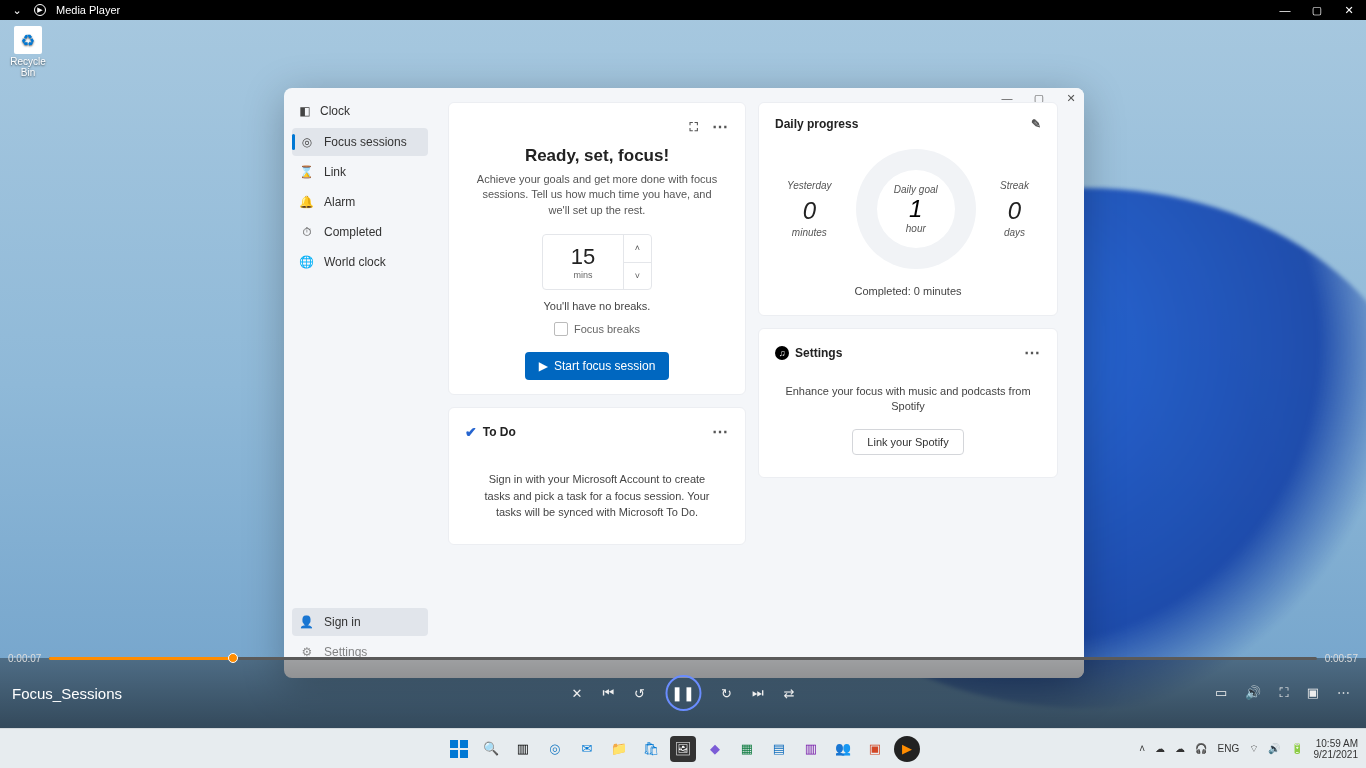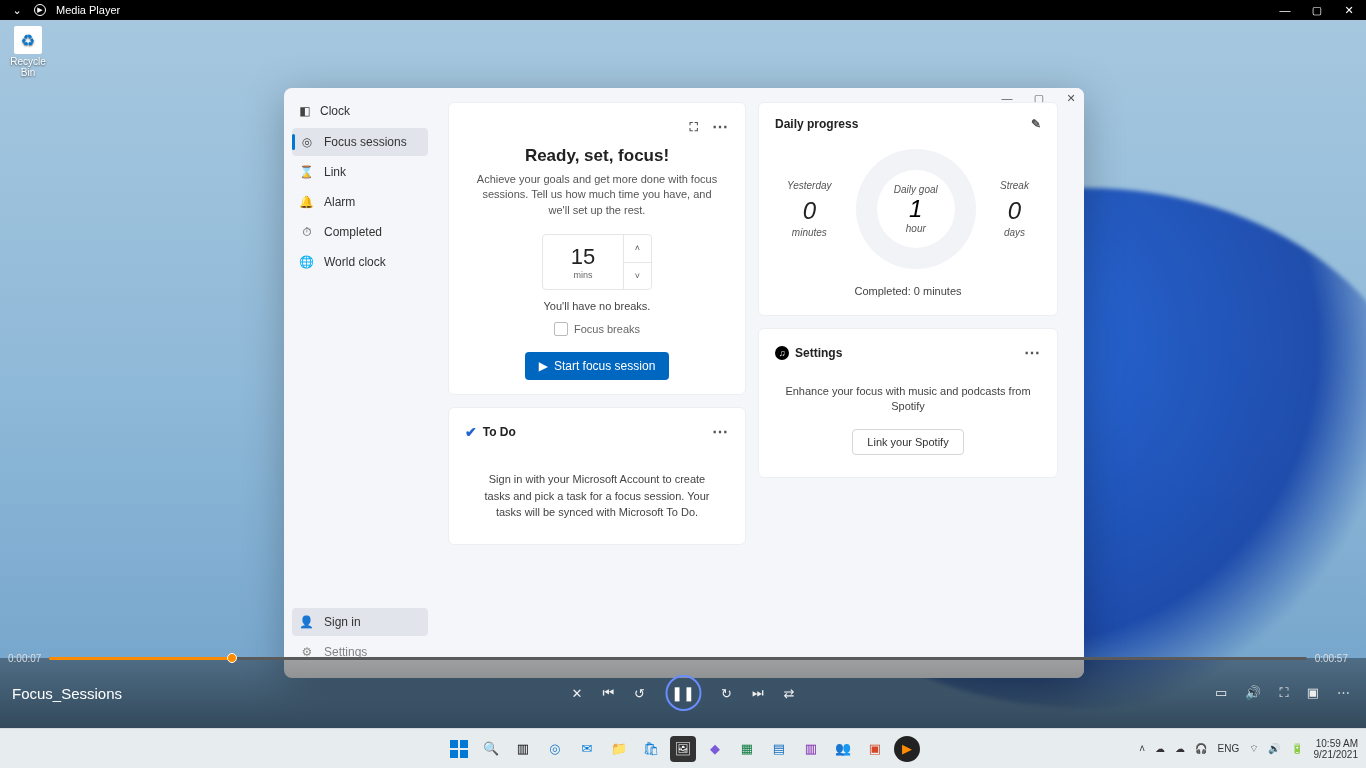--- a/index.html
+++ b/index.html
@@ -92,7 +92,7 @@
 
 .mp{position:absolute;left:0;right:0;bottom:40px;height:70px;z-index:4;
   background:linear-gradient(180deg,rgba(0,0,0,.35) 0%,rgba(0,0,0,.55) 100%);color:#fff;}
-.seek{position:absolute;left:0;right:10px;top:-10px;height:20px;display:flex;align-items:center;
+.seek{position:absolute;left:0;right:0;top:-10px;height:20px;display:flex;align-items:center;
   padding:0 8px;font-size:10px;color:#ddd;gap:8px;}
 .track{flex:1;height:3px;background:#5a5a5a;border-radius:2px;position:relative;}
 .track .prog{position:absolute;left:0;top:0;bottom:0;width:14.5%;background:#ff8c00;border-radius:2px;}

